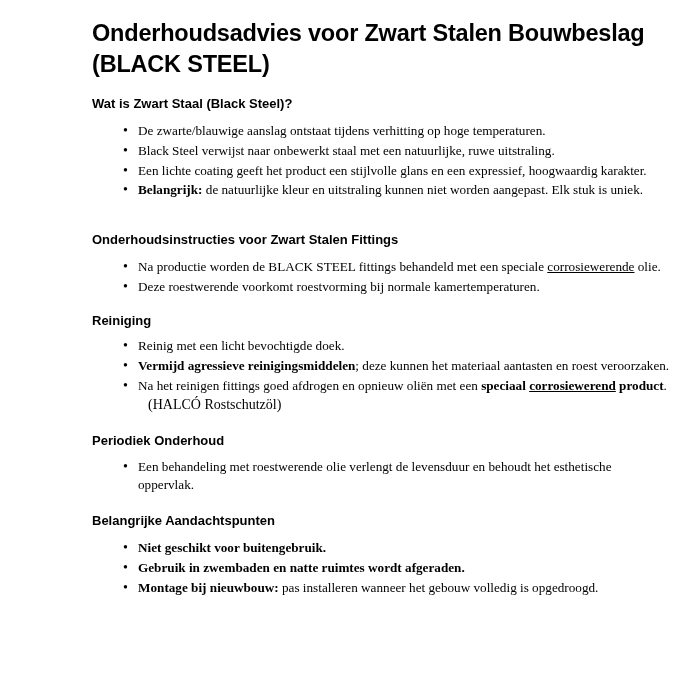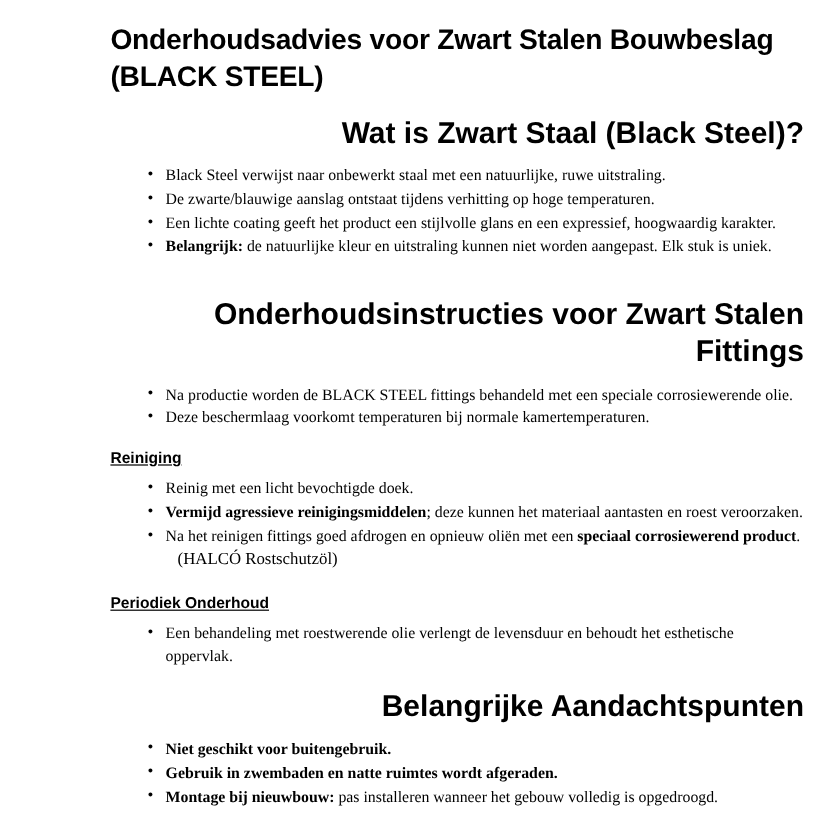--- a/index.html
+++ b/index.html
@@ -30,11 +30,10 @@
   }
   h2.section-title {
     font-family: "Liberation Sans", sans-serif;
-    font-size: 25px;
+    font-size: 13px;
     font-weight: bold;
     margin: 0 0 10px 0;
     line-height: 1.25;
-    text-align: right;
   }
   h3.sub-title {
     font-family: "Liberation Sans", sans-serif;

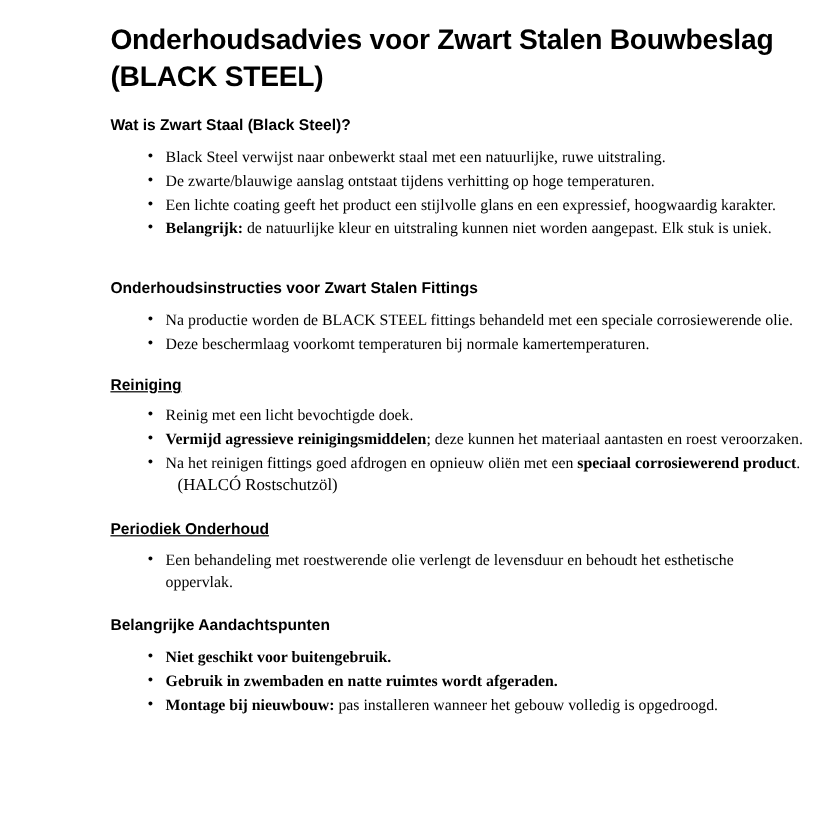--- a/index.html
+++ b/index.html
@@ -87,8 +87,8 @@
   <div class="section">
     <h2 class="section-title">Wat is Zwart Staal (Black Steel)?</h2>
     <ul class="bullets">
+      <li><span>De zwarte/blauwige aanslag ontstaat tijdens verhitting op hoge temperaturen.</span></li>
       <li><span>Black Steel verwijst naar onbewerkt staal met een natuurlijke, ruwe uitstraling.</span></li>
-      <li><span>De zwarte/blauwige aanslag ontstaat tijdens verhitting op hoge temperaturen.</span></li>
       <li><span>Een lichte coating geeft het product een stijlvolle glans en een expressief, hoogwaardig karakter.</span></li>
       <li><span class="b">Belangrijk:</span><span> de natuurlijke kleur en uitstraling kunnen niet worden aangepast. Elk stuk is uniek.</span></li>
     </ul>

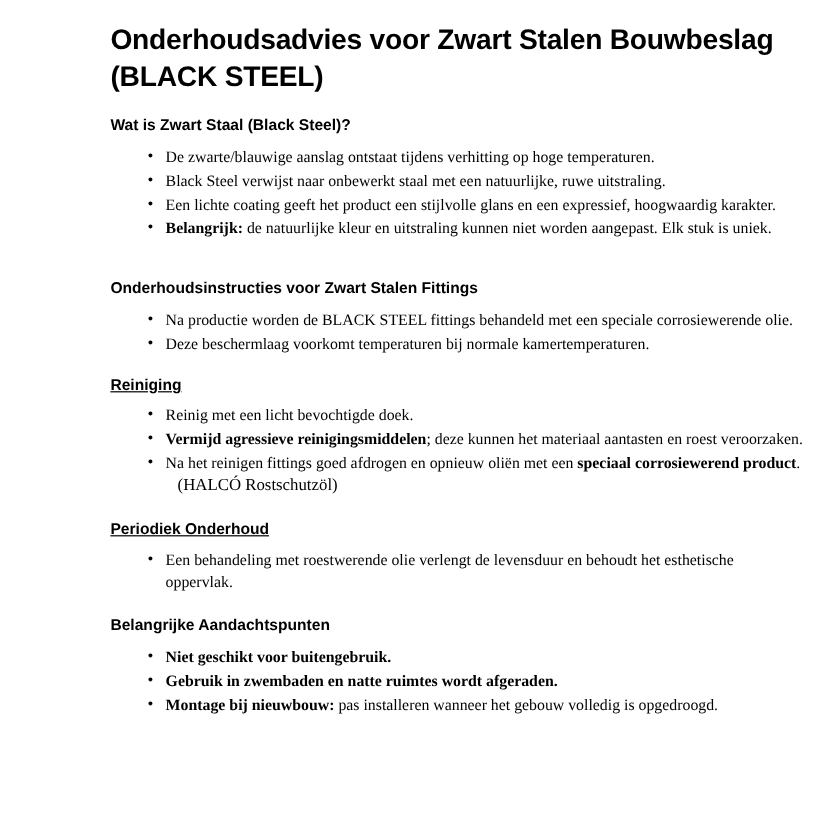--- a/index.html
+++ b/index.html
@@ -70,7 +70,7 @@
     font-size: 14px;
   }
   .b { font-weight: bold; }
-  .u { }
+  .u { text-decoration: underline; }
   .note {
     font-size: 14px;
     padding-left: 10px;

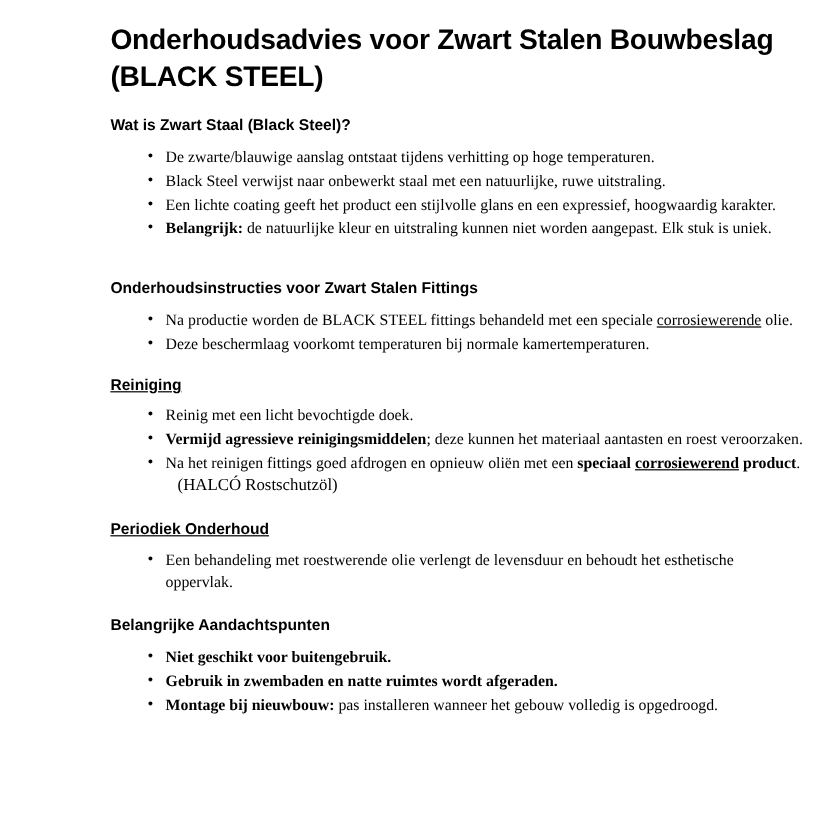--- a/index.html
+++ b/index.html
@@ -98,7 +98,7 @@
     <h2 class="section-title spaced-top">Onderhoudsinstructies voor Zwart Stalen Fittings</h2>
     <ul class="bullets">
       <li><span>Na productie worden de BLACK STEEL fittings behandeld met een speciale </span><span class="u">corrosiewerende</span><span> olie.</span></li>
-      <li><span>Deze beschermlaag voorkomt temperaturen bij normale kamertemperaturen.</span></li>
+      <li><span>Deze roestwerende voorkomt roestvorming bij normale kamertemperaturen.</span></li>
     </ul>
 
     <div class="subsection" style="margin-top:16px">

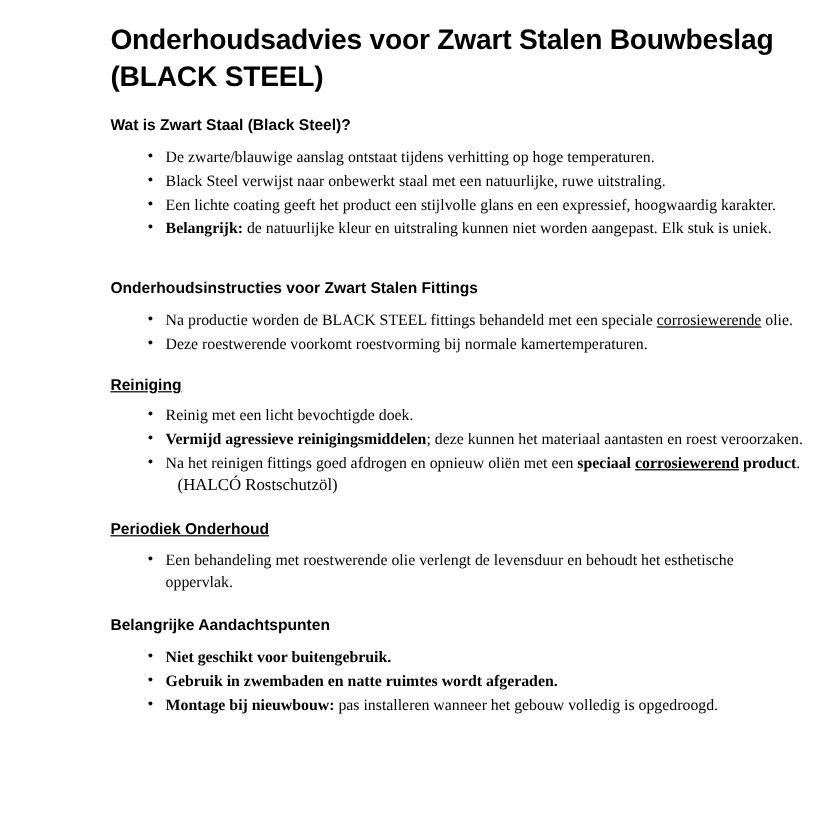--- a/index.html
+++ b/index.html
@@ -41,7 +41,6 @@
     font-weight: bold;
     margin: 0 0 8px 0;
     line-height: 1.25;
-    text-decoration: underline;
   }
   .section {
     margin-bottom: 16px;

